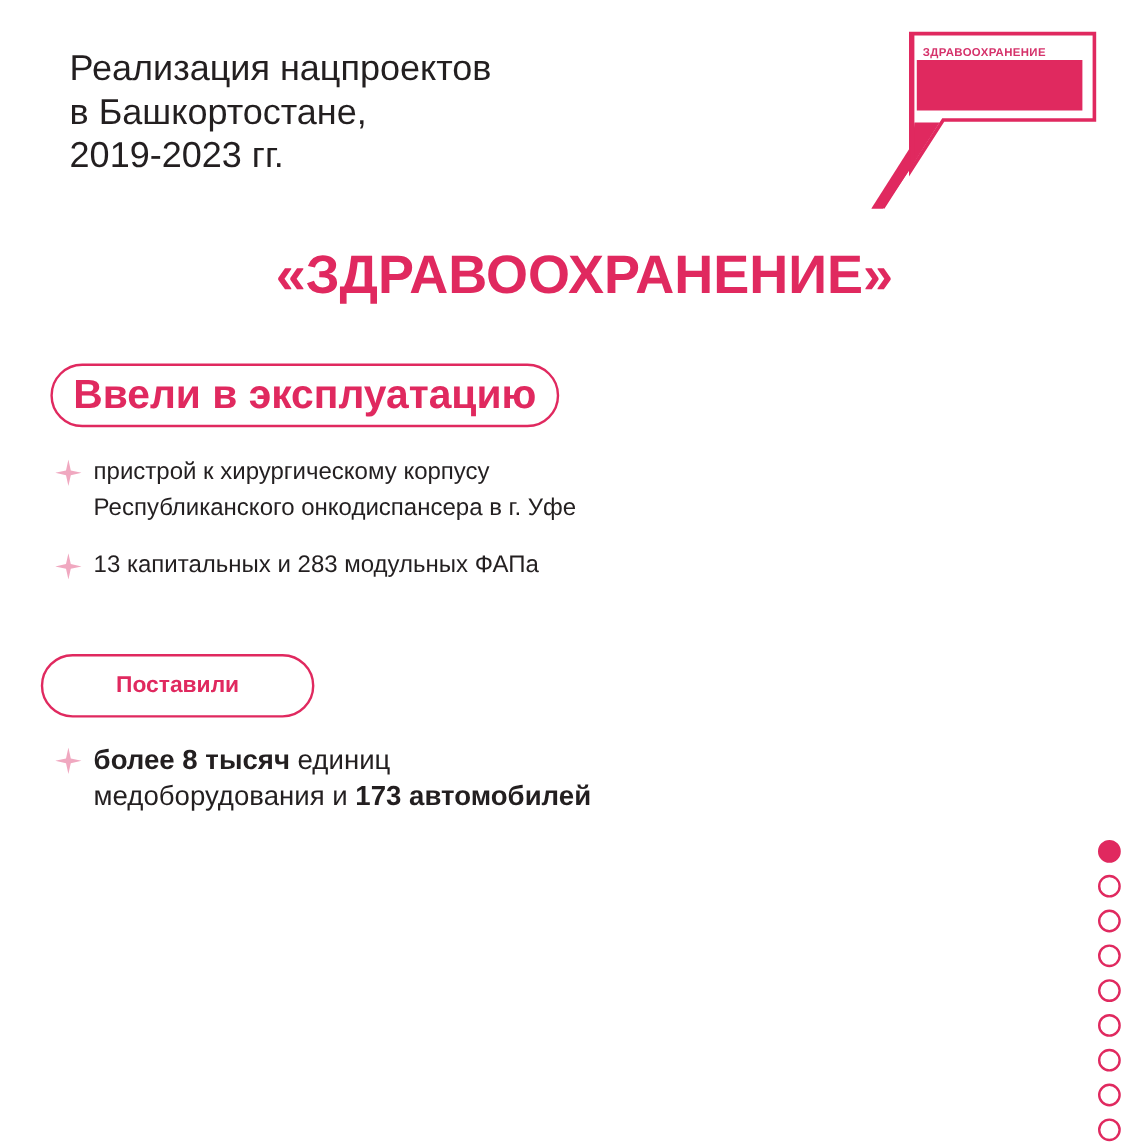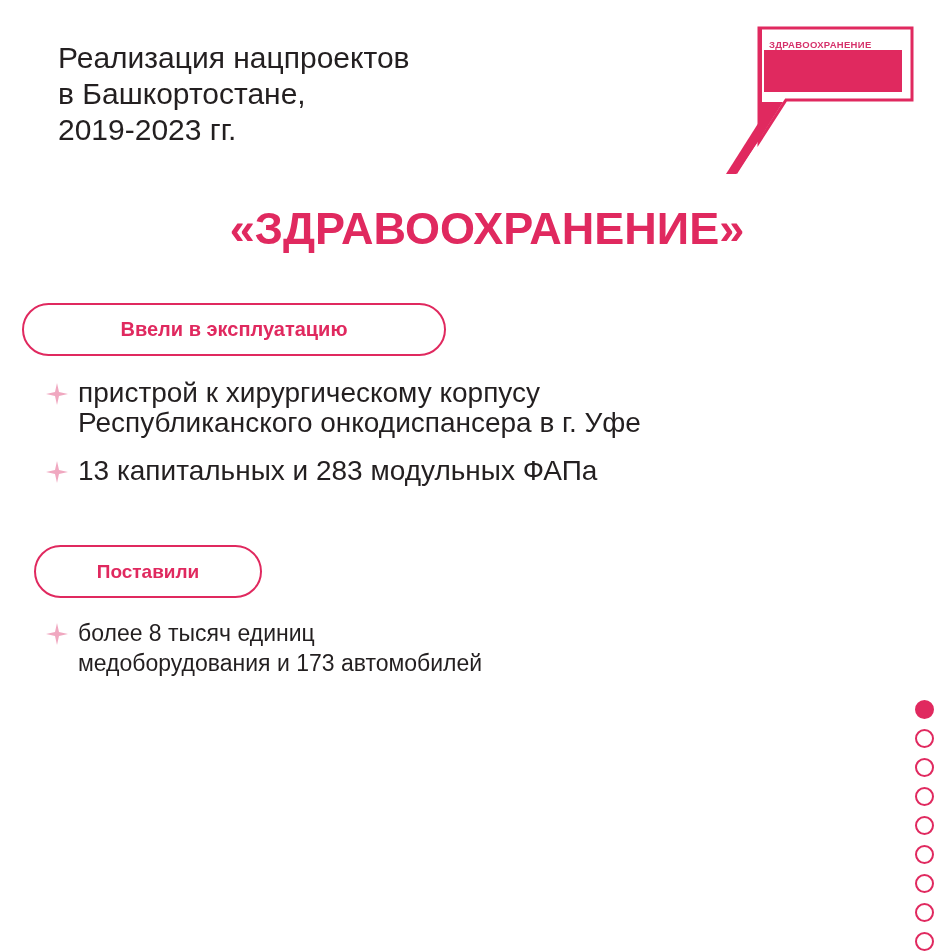--- a/index.html
+++ b/index.html
@@ -87,11 +87,11 @@
     justify-content: center;
   }
   .pill-1 {
-    left: 22px;
+    left: 42px;
     top: 303px;
     width: 424px;
     height: 53px;
-    font-size: 20px;
+    font-size: 34px;
   }
   .pill-2 {
     left: 34px;

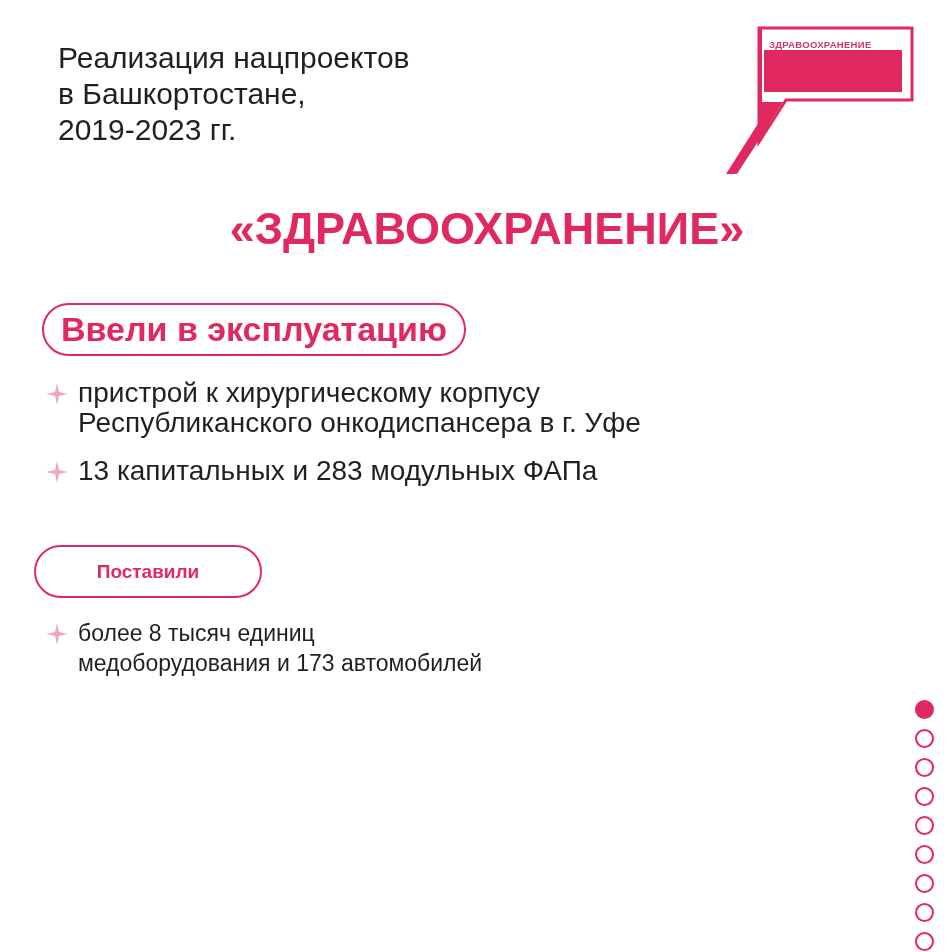--- a/index.html
+++ b/index.html
@@ -116,7 +116,7 @@
   }
   .spark svg { display: block; }
   .bullet-text {
-    font-size: 28px;
+    font-size: 20px;
     line-height: 30px;
     color: #231f20;
     white-space: pre-line;

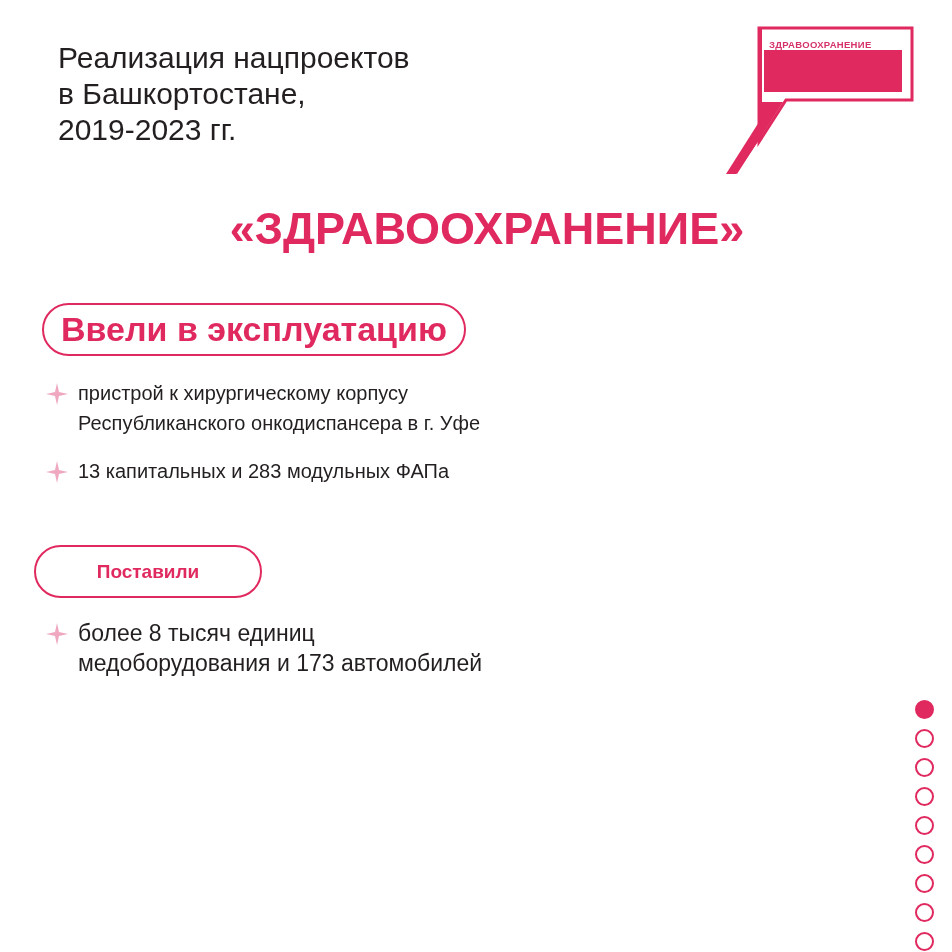--- a/index.html
+++ b/index.html
@@ -122,7 +122,7 @@
     white-space: pre-line;
   }
   .bullet-text.bold-lead { font-size: 23px; line-height: 30px; }
-  .bullet-text b { font-weight: 400; }
+  .bullet-text b { font-weight: 700; }
 
   
   .dots {

